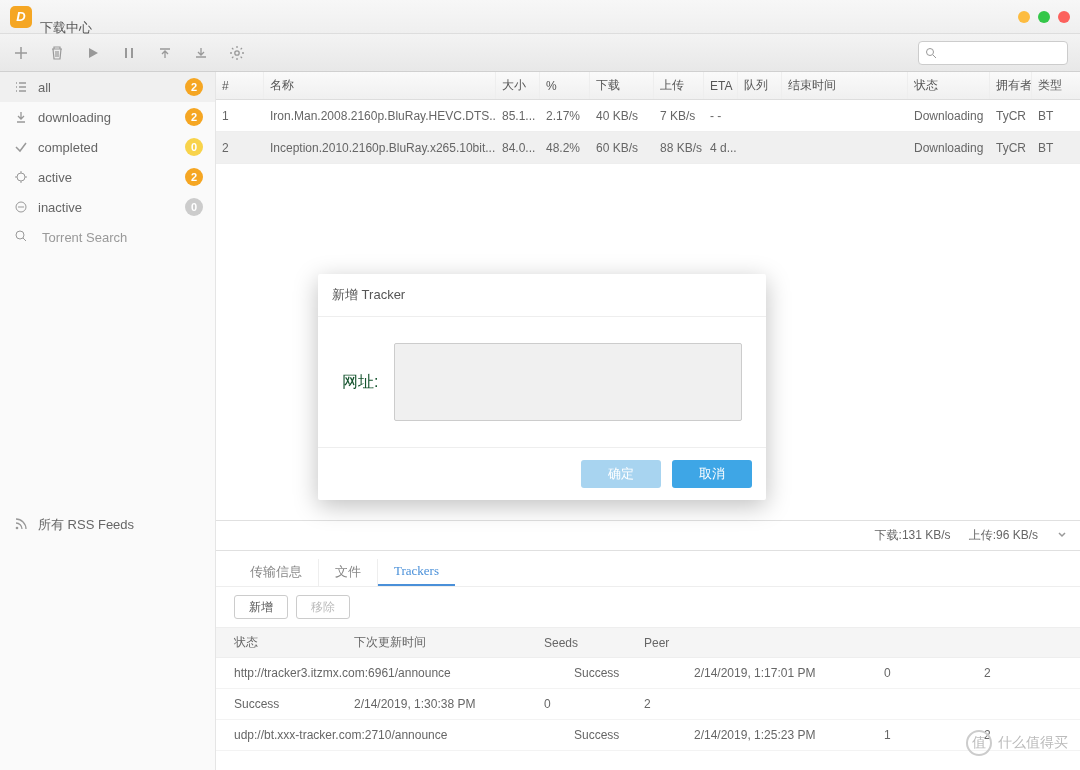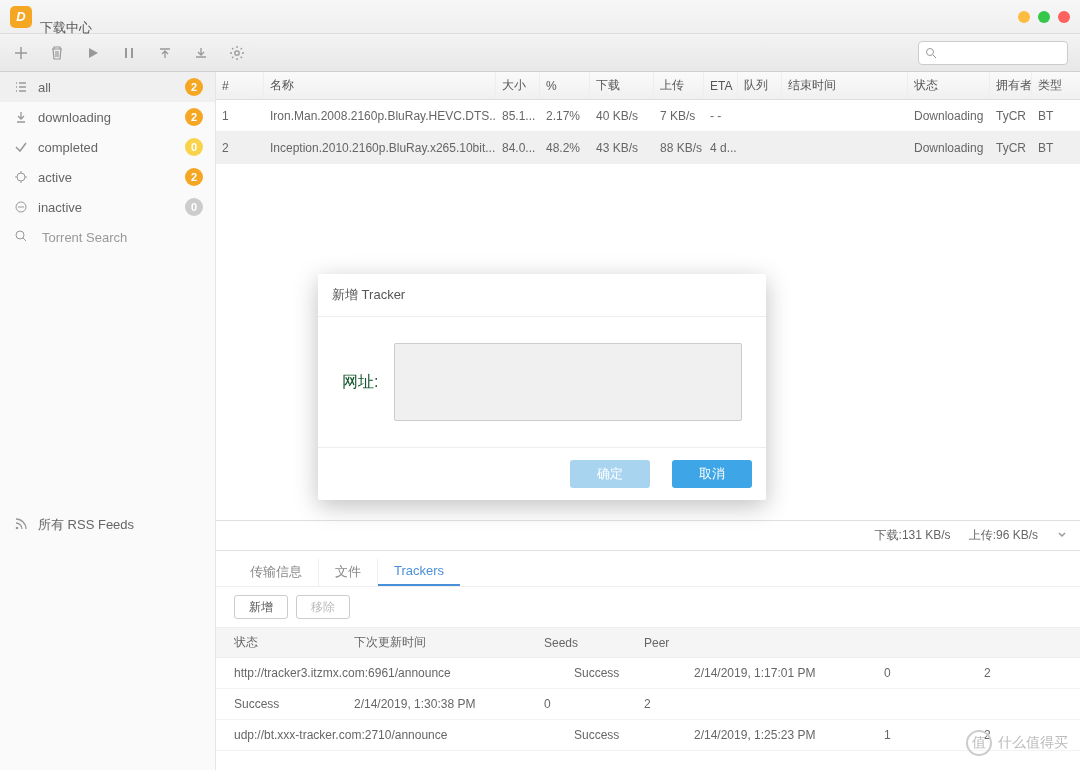--- a/index.html
+++ b/index.html
@@ -234,7 +234,7 @@
       <div class="c-name">Inception.2010.2160p.BluRay.x265.10bit....</div>
       <div class="c-size">84.0...</div>
       <div class="c-pct">48.2%</div>
-      <div class="c-dl">43 KB/s</div>
+      <div class="c-dl">60 KB/s</div>
       <div class="c-ul">88 KB/s</div>
       <div class="c-eta">4 d...</div>
       <div class="c-q"></div>

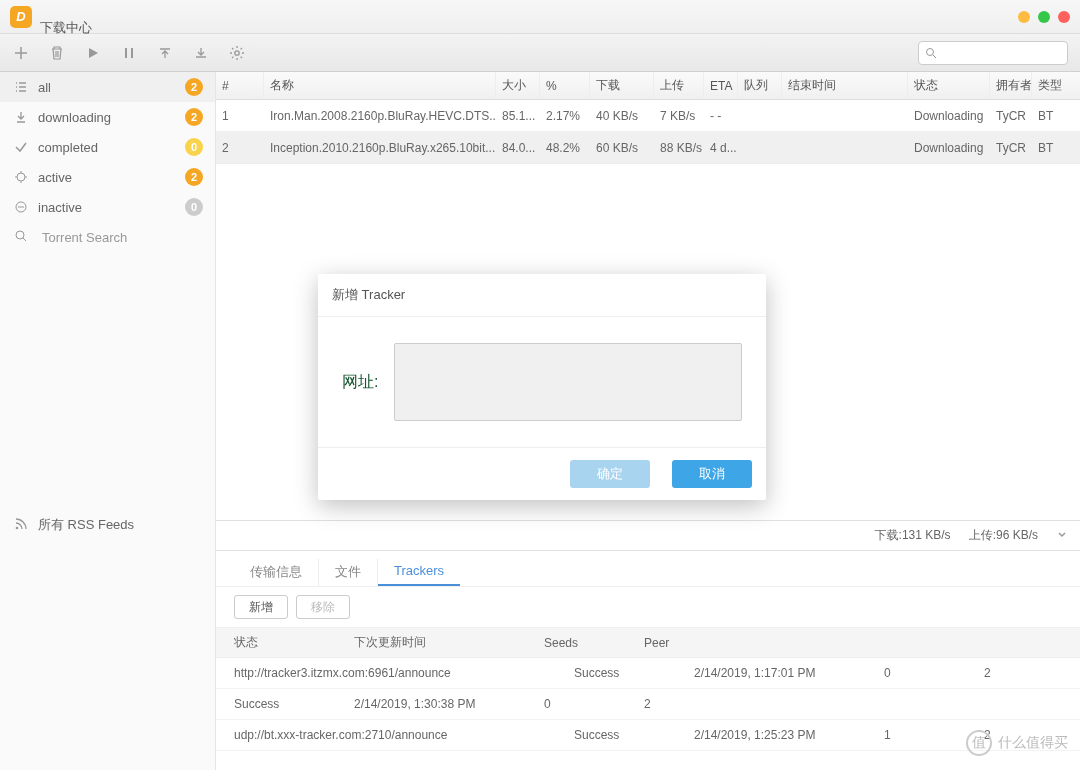--- a/index.html
+++ b/index.html
@@ -66,7 +66,7 @@
 .dialog-body{border-top:1px solid #eee;border-bottom:1px solid #eee;padding:26px 24px;display:flex;align-items:center;gap:16px;}
 .dialog-body label{color:#14532d;font-size:16px;}
 .dialog-body textarea{flex:1;height:78px;border:1px solid #ccc;background:#f0f0f0;resize:none;border-radius:2px;}
-.dialog-footer{padding:12px 14px;display:flex;justify-content:flex-end;gap:22px;}
+.dialog-footer{padding:12px 14px;display:flex;justify-content:flex-end;gap:11px;}
 .dlg-btn{width:80px;height:28px;border:none;border-radius:3px;color:#fff;cursor:pointer;font-size:13px;}
 .dlg-btn.ok{background:#a8d4f0}.dlg-btn.cancel{background:#3ea6e6}
 

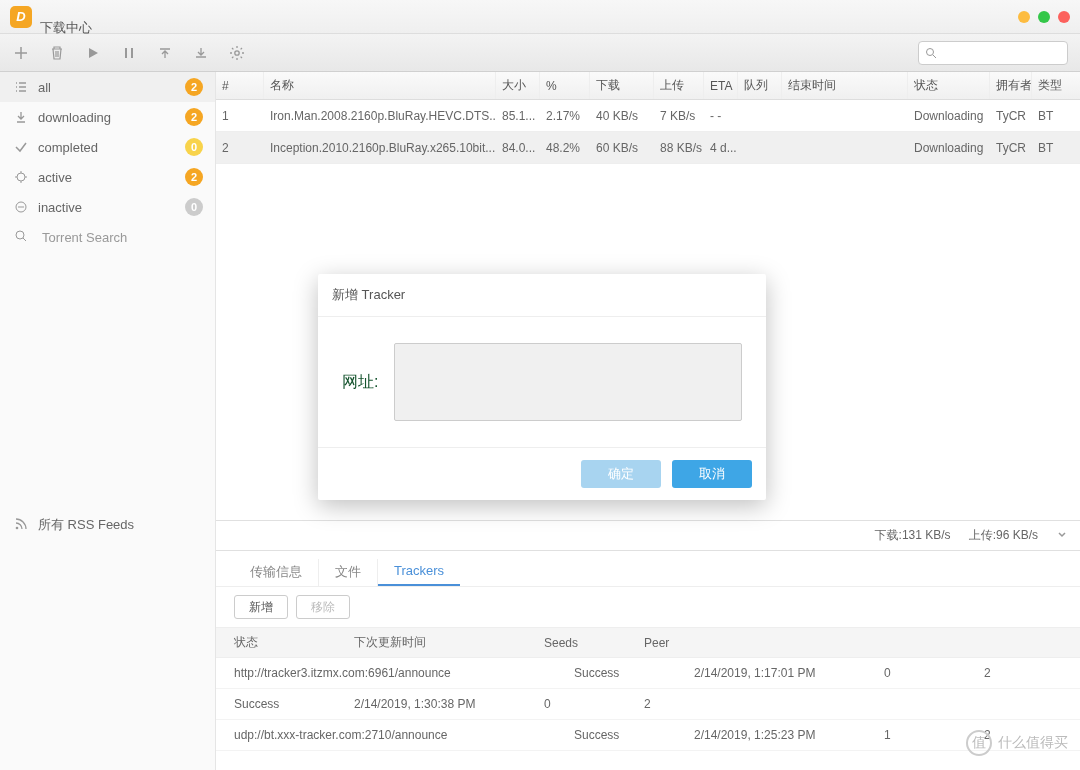--- a/index.html
+++ b/index.html
@@ -50,7 +50,7 @@
 .detail { border-top: 1px solid #e0e0e0; height: 220px; display:flex;flex-direction:column;}
 .tabs { display:flex; gap: 0; padding: 8px 18px 0; border-bottom:1px solid #eee; height:36px;}
 .tab { padding: 4px 16px 8px; color:#888; cursor:pointer; border-right: 1px solid #eee;}
-.tab:last-child{border-right:none;}
+.tab:last-child{border-right:none;font-family:Liberation Serif, serif;}
 .tab.active { color:#4a90d9; border-bottom: 2px solid #4a90d9; }
 .detail-actions { padding: 8px 18px; display:flex; gap:8px;}
 .btn-sm { height:24px; padding:0 14px; border:1px solid #ccc; background:#fff; border-radius:3px; cursor:pointer; color:#555; font-size:12px;}

